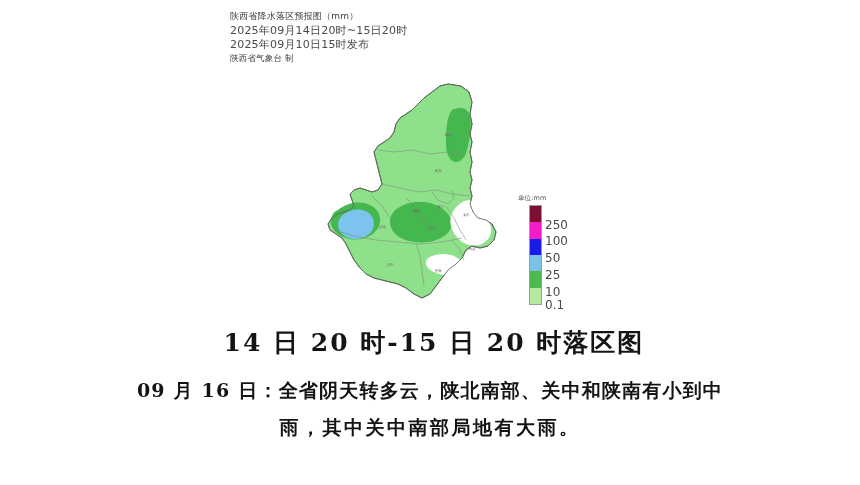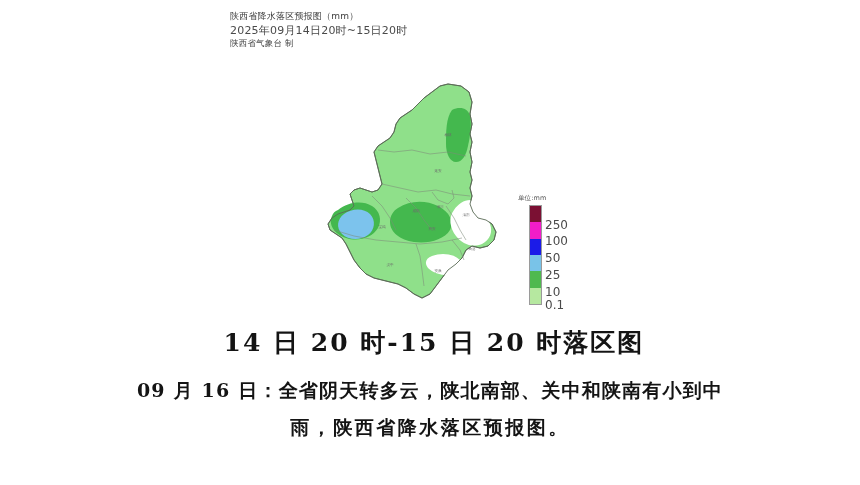--- a/index.html
+++ b/index.html
@@ -153,6 +153,7 @@
   <div id="map-header">
     <span class="hdr-line t1">陕西省降水落区预报图（mm）</span>
     <span class="hdr-line t2">2025年09月14日20时~15日20时</span>
+    <span class="hdr-line t3">2025年09月10日15时发布</span>
     <span class="hdr-line t4">陕西省气象台 制</span>
   </div>
 

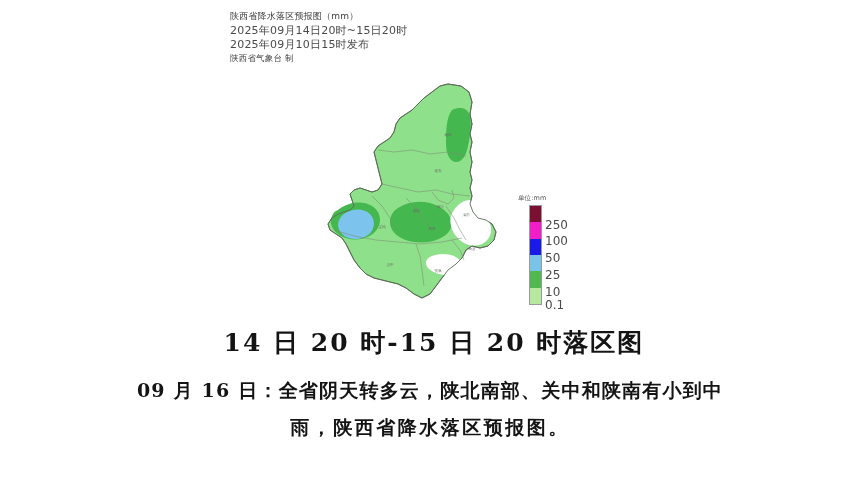--- a/index.html
+++ b/index.html
@@ -273,7 +273,7 @@
 
 <div id="body-text">
   <span class="bt-line l1">09 月 16 日：全省阴天转多云，陕北南部、关中和陕南有小到中</span>
-  <span class="bt-line l2">雨，陕西省降水落区预报图。</span>
+  <span class="bt-line l2">雨，其中关中南部局地有大雨。</span>
 </div>
 
 </body></html>

